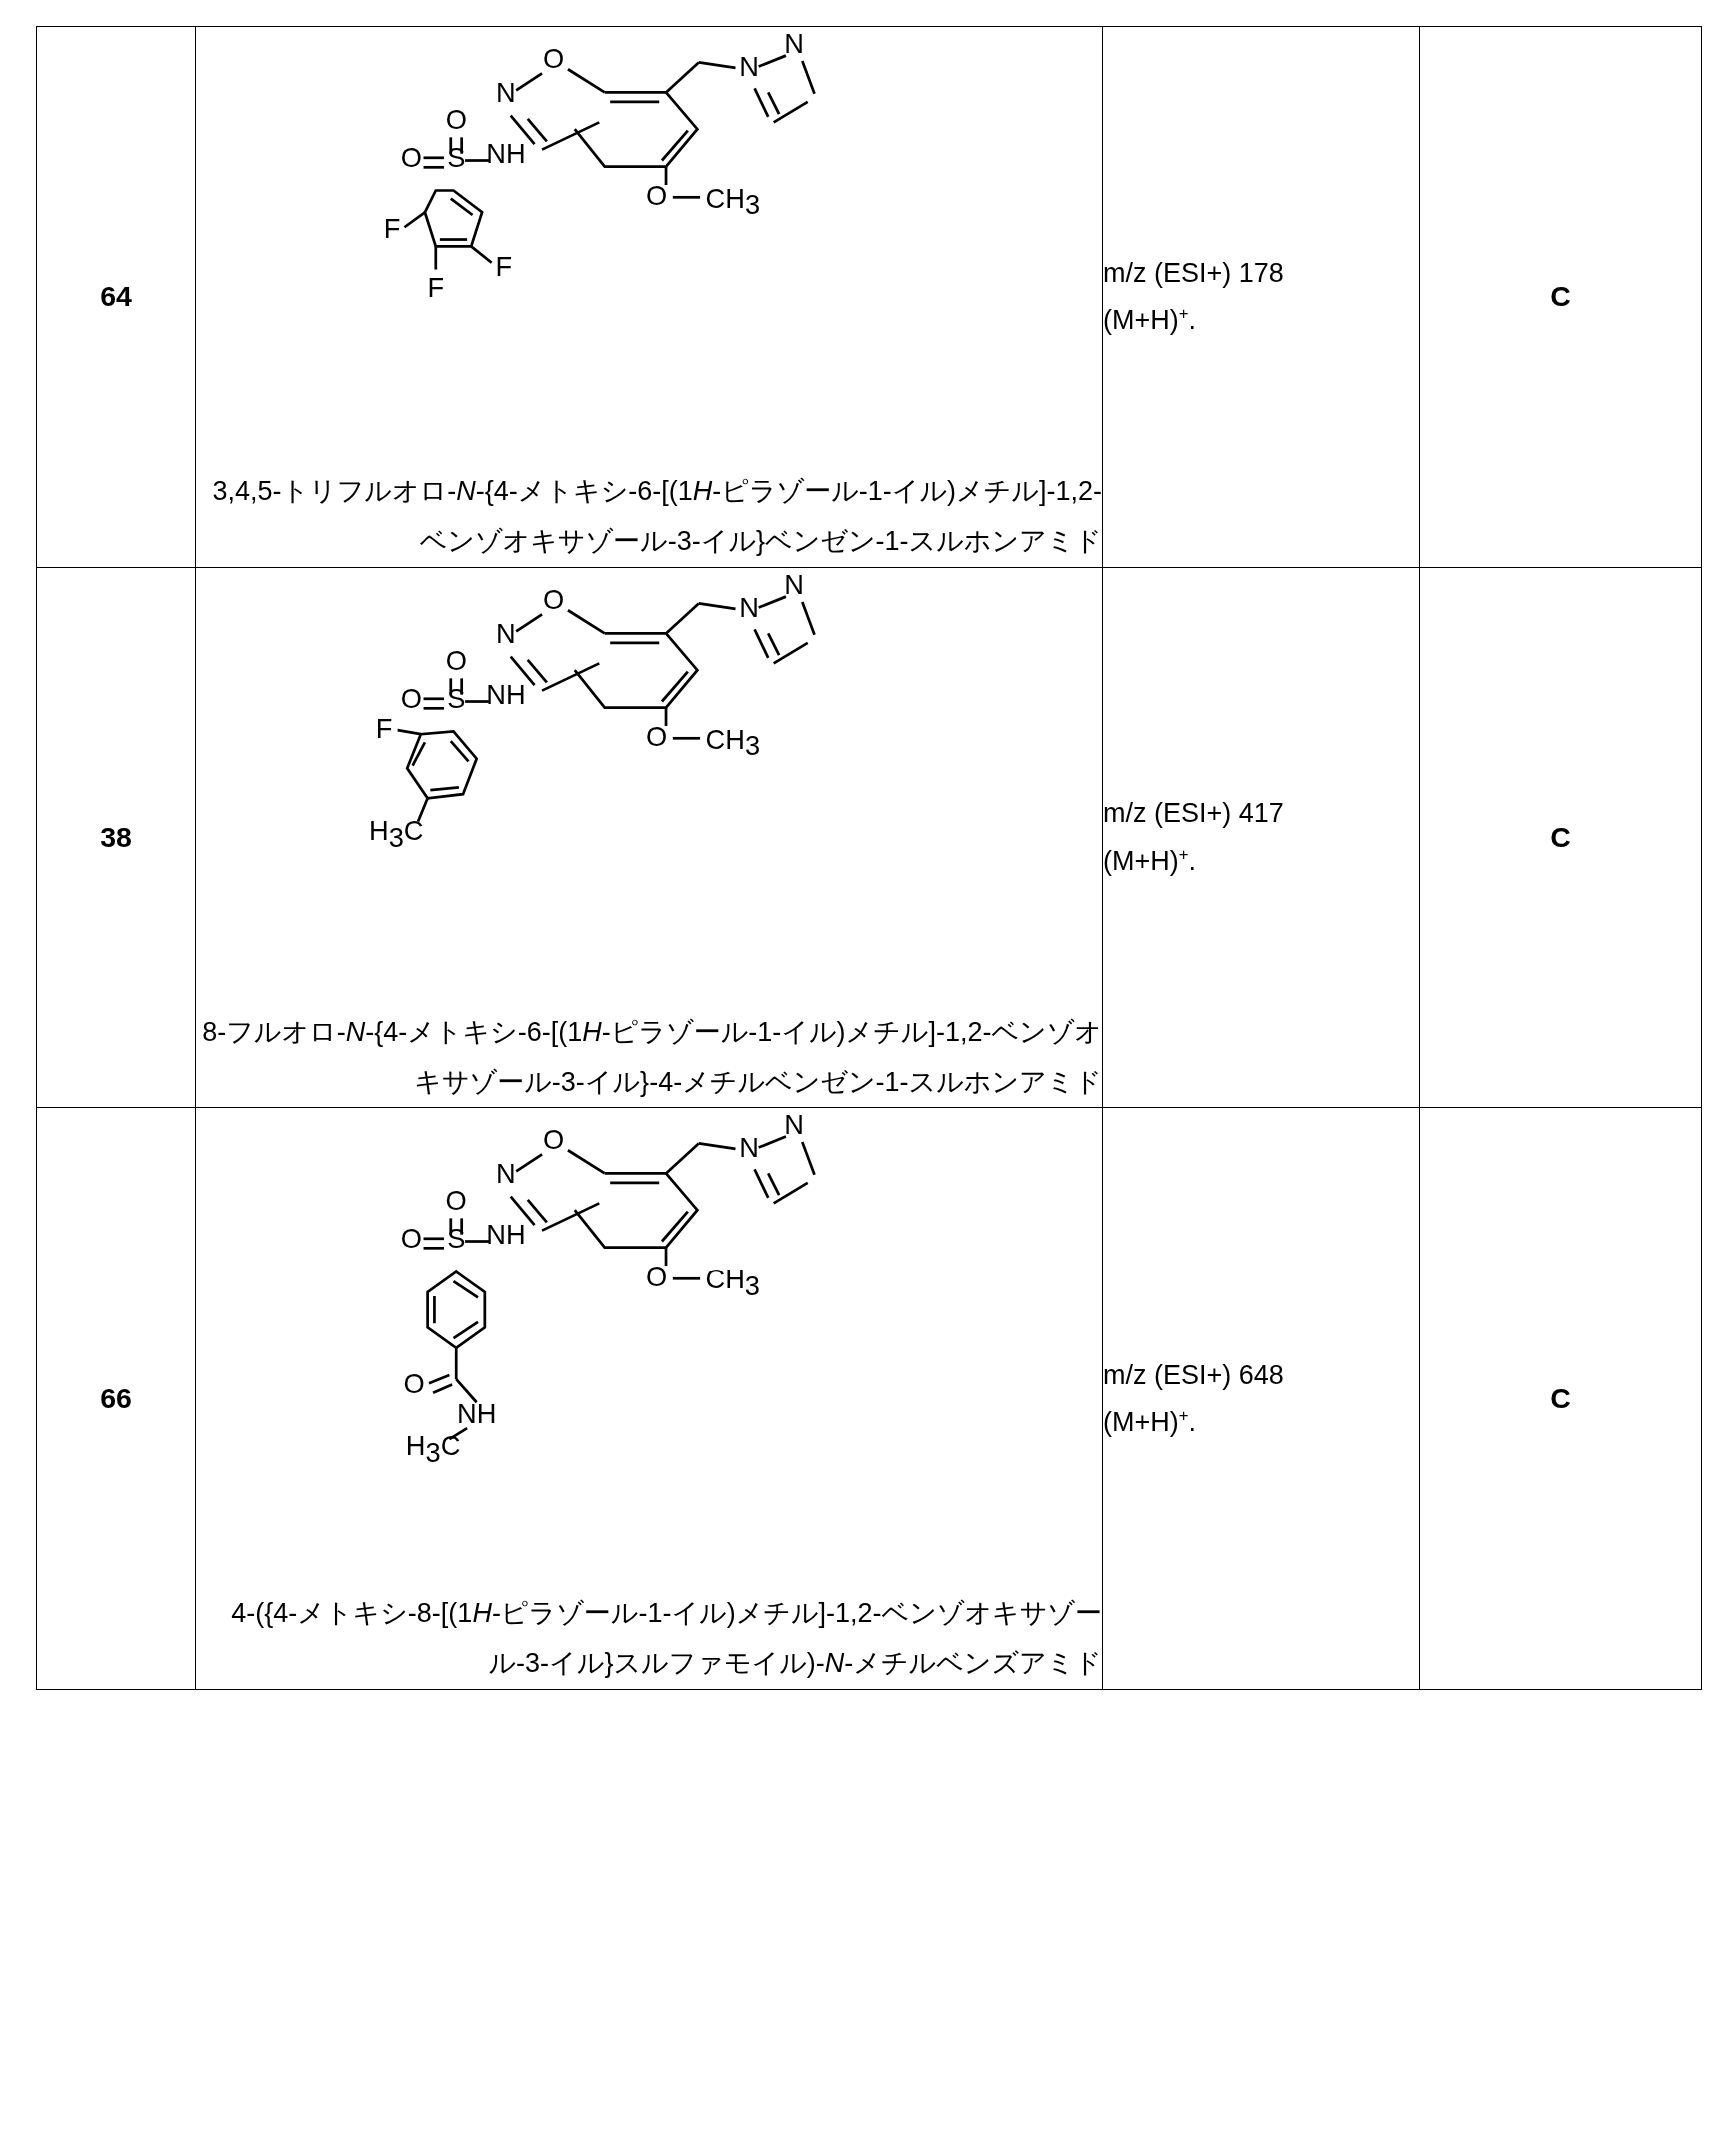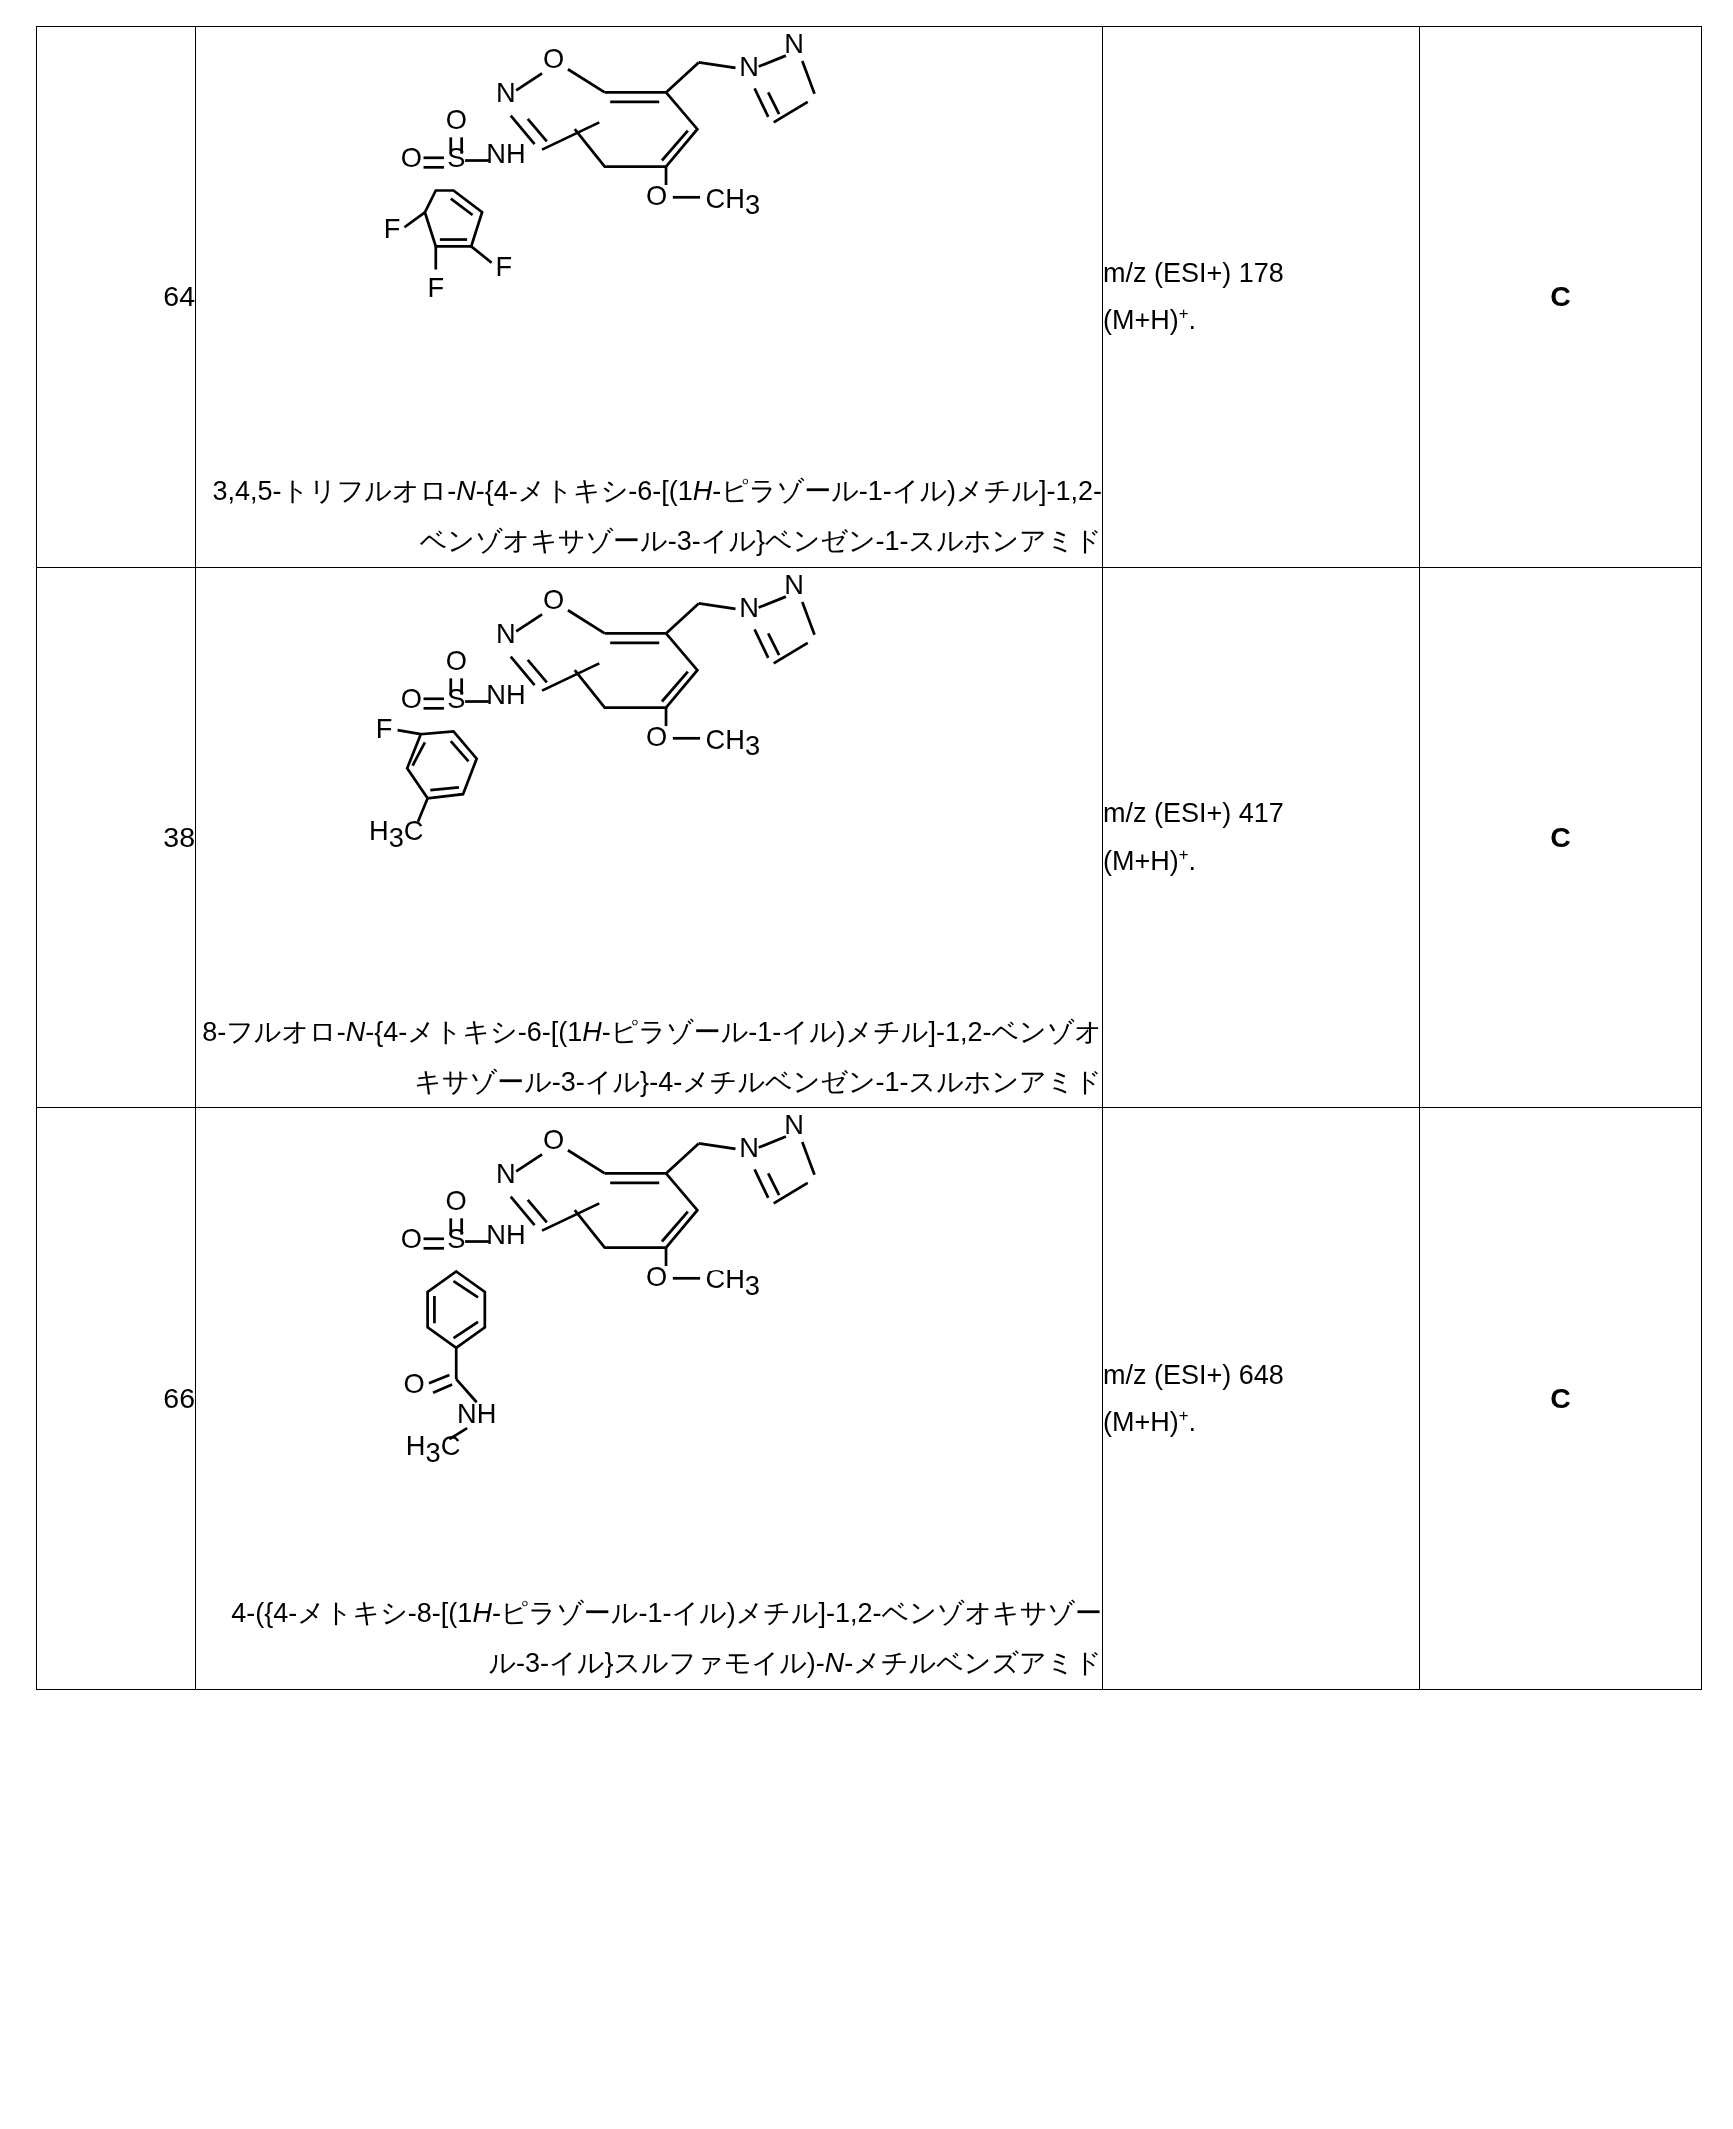--- a/index.html
+++ b/index.html
@@ -33,9 +33,9 @@
   col.c-meth { width: 282px; }
 
   .num-cell {
-    text-align: right;
+    text-align: center;
     font-size: 28.5px;
-    font-weight: normal;
+    font-weight: bold;
     vertical-align: middle;
   }
   .meth-cell {

